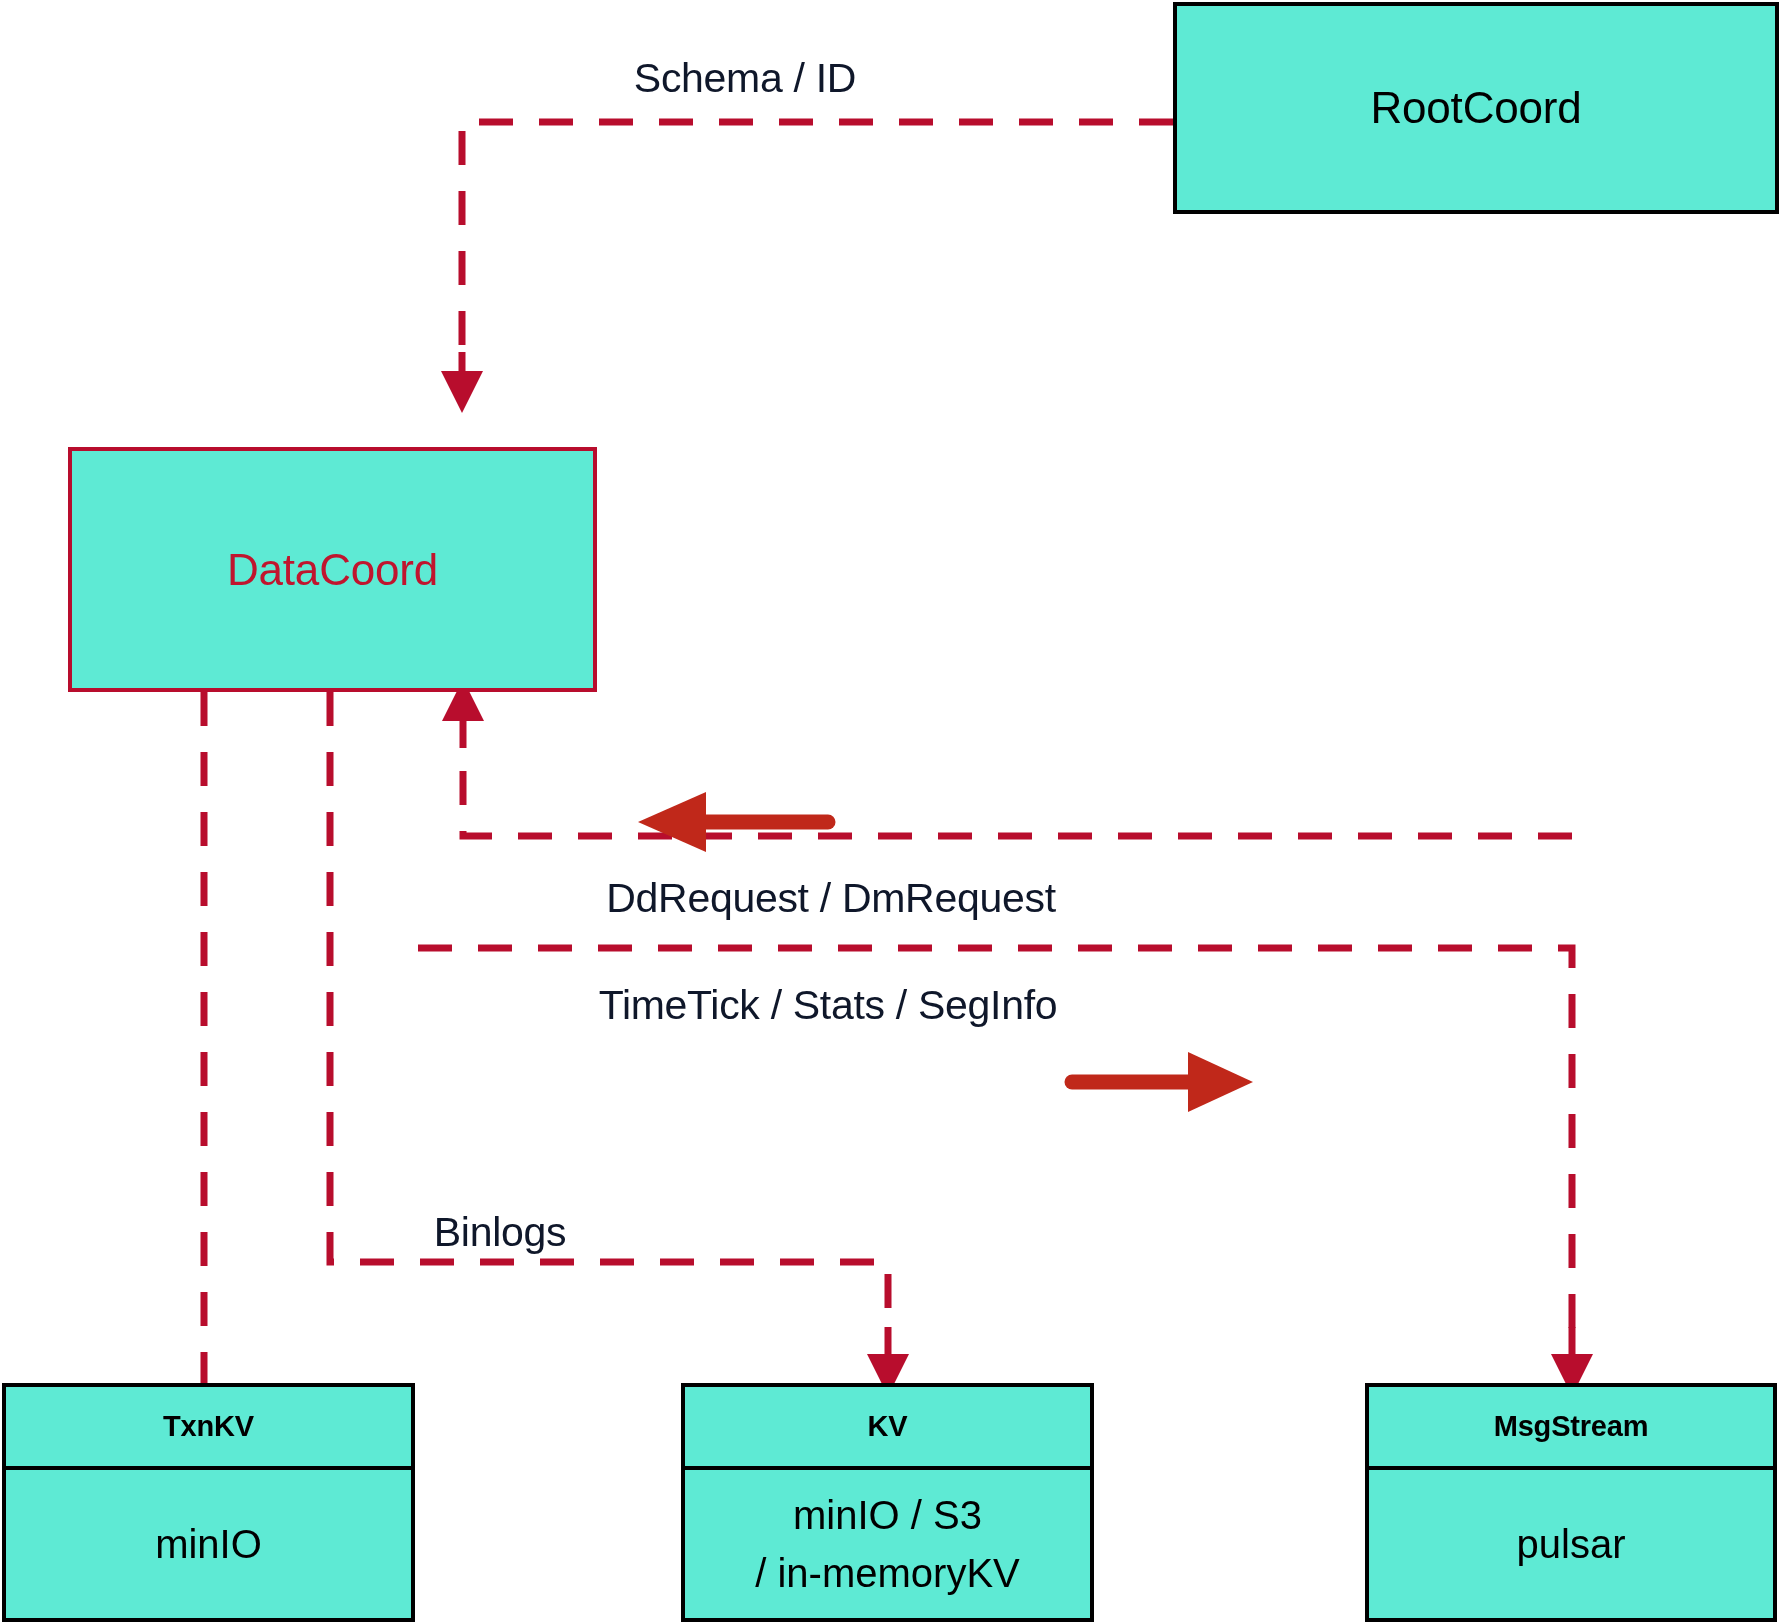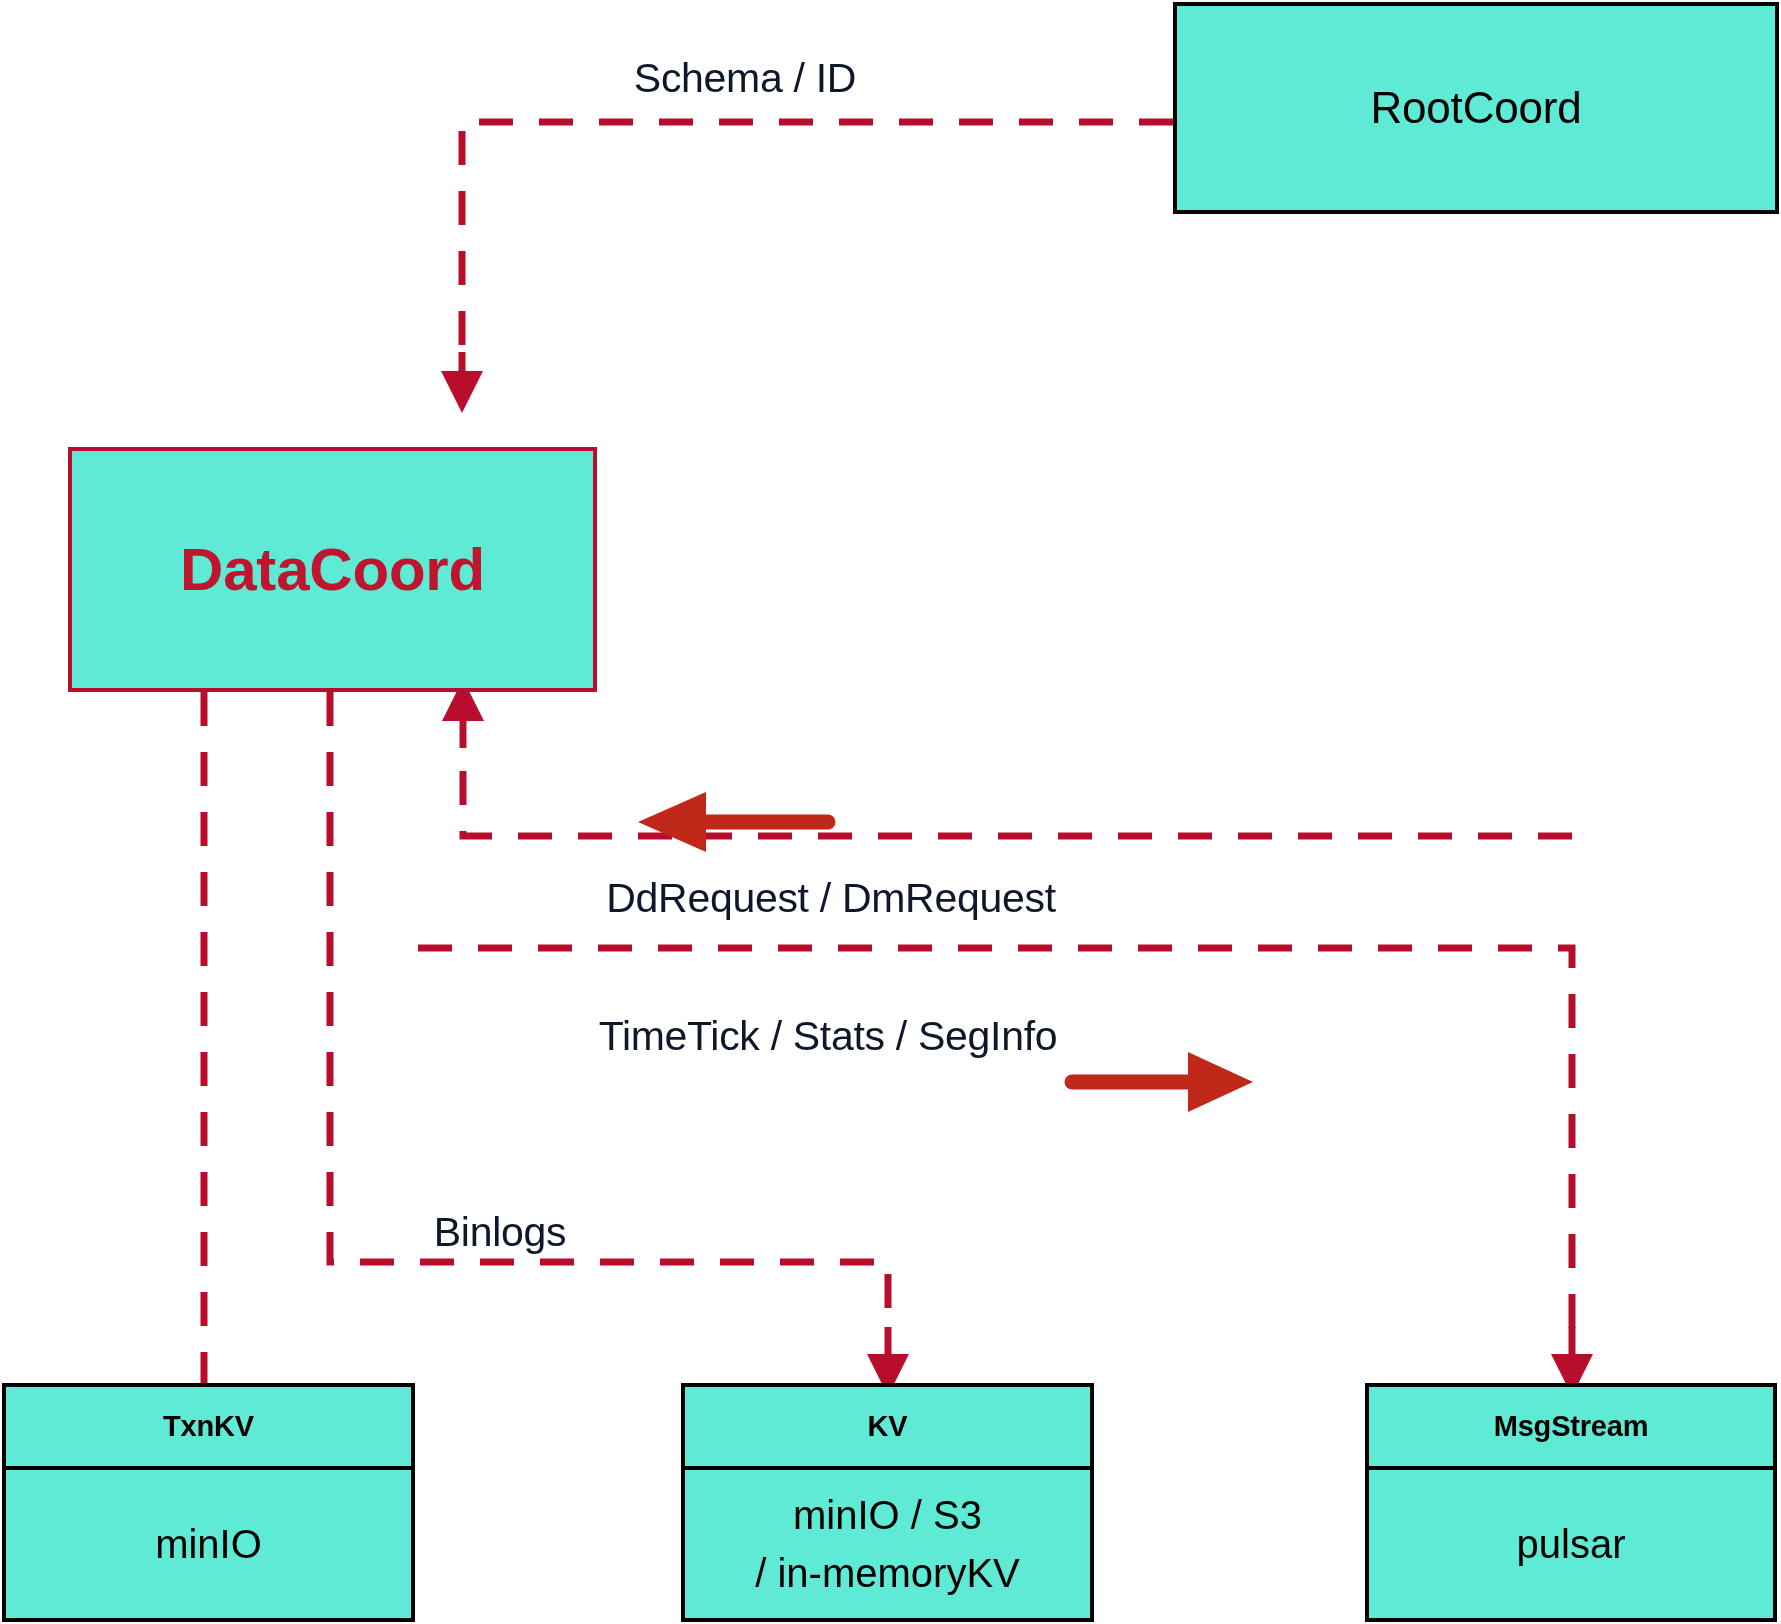--- a/index.html
+++ b/index.html
@@ -74,8 +74,8 @@
   }
   #node-datacoord .node-title {
     flex: 1;
-    font-size: 60px;
-    font-weight: bold;
+    font-size: 44px;
+    font-weight: normal;
     color: #c0152e;
   }
   #node-txnkv { left: 2px; top: 1383px; width: 413px; height: 239px; }

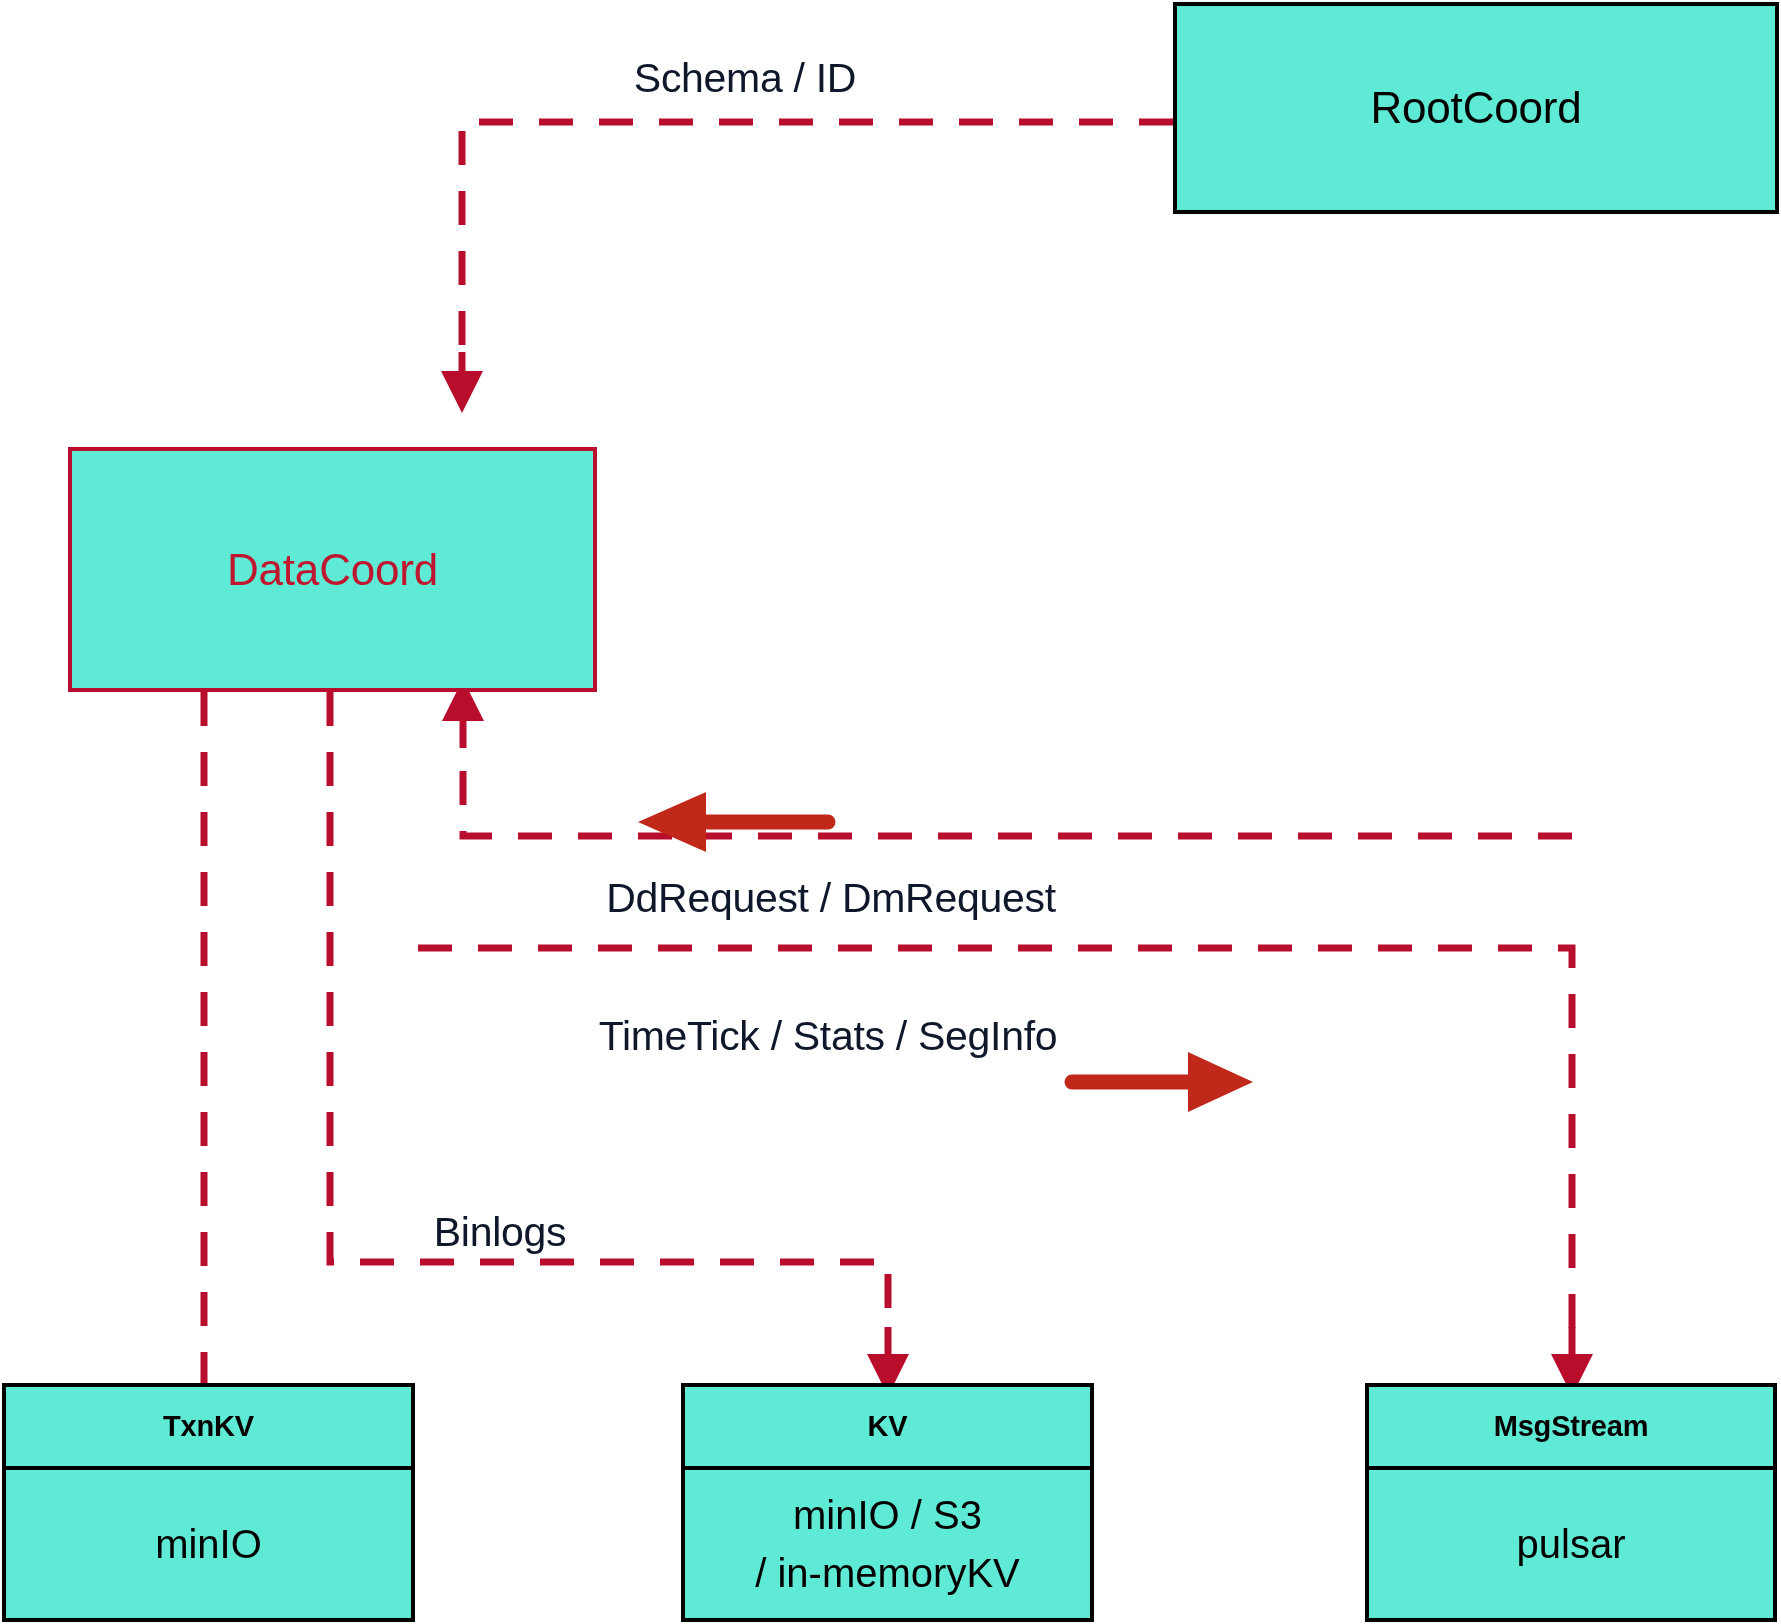--- a/index.html
+++ b/index.html
@@ -149,7 +149,7 @@
 
   <div class="edge-label" style="left:831px; top:898px;text-align:right;">DdRequest / DmRequest</div>
 
-  <div class="edge-label" style="left:828px; top:1036px;">TimeTick / Stats / SegInfo</div>
+  <div class="edge-label" style="left:828px; top:1005px;">TimeTick / Stats / SegInfo</div>
 
   <div class="edge-label" style="left:500px; top:1232px;text-align:right;">Binlogs</div>
 

